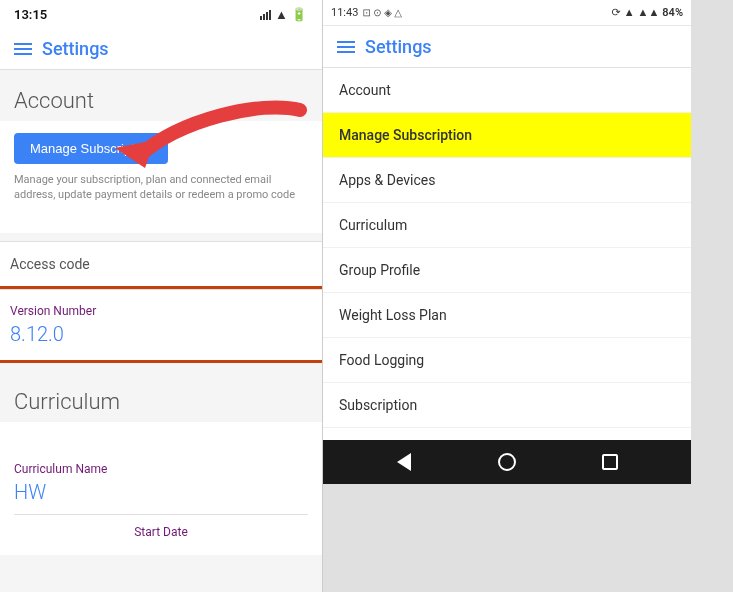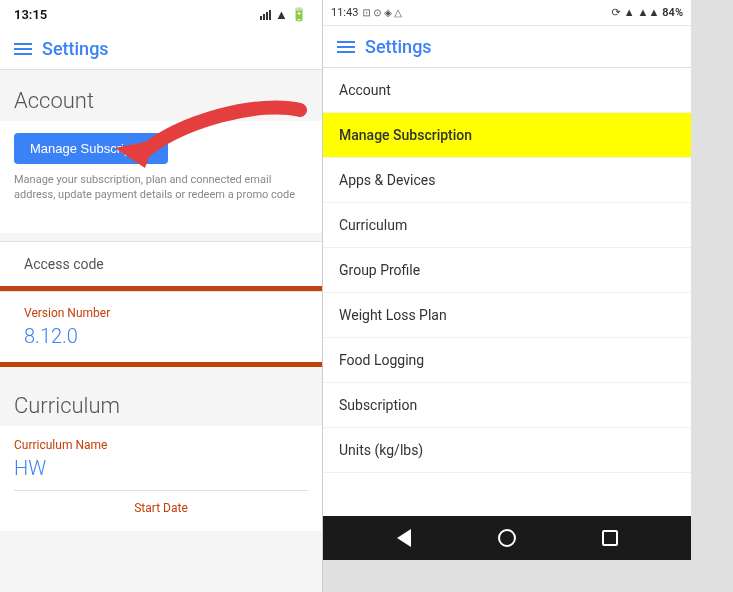--- a/index.html
+++ b/index.html
@@ -159,7 +159,7 @@
     
     .phone-right {
       width: 368px;
-      height: 560px;
+      height: 484px;
       background: #8b5cf6;
       display: flex;
       flex-direction: column;

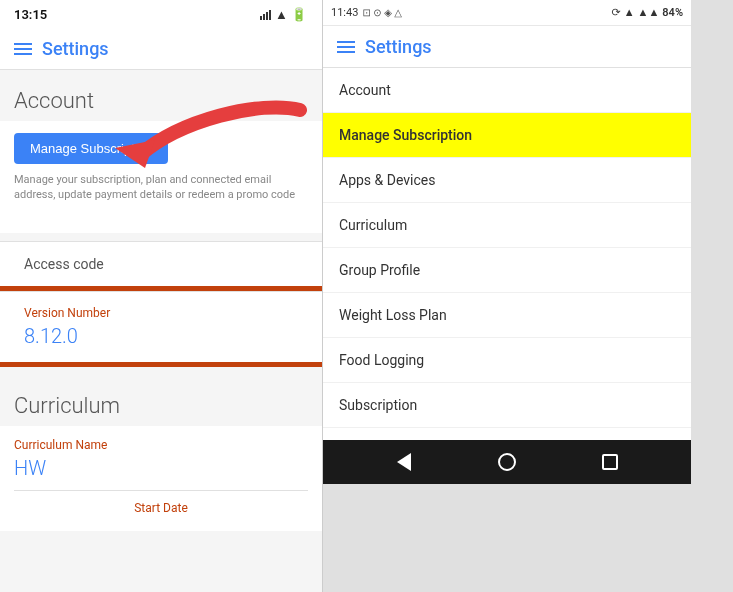--- a/index.html
+++ b/index.html
@@ -118,11 +118,11 @@
     }
 
     .list-item-left {
-      padding: 14px 24px;
+      padding: 14px 10px;
       font-size: 14px;
       color: #555;
       background: white;
-      border-bottom: 5px solid #c2410c;
+      border-bottom: 3px solid #c2410c;
     }
 
     .list-item-left .label {

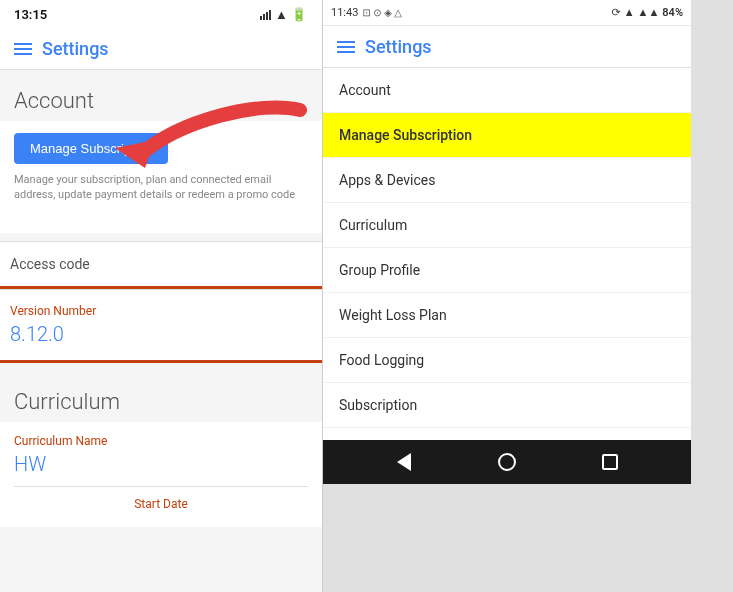--- a/index.html
+++ b/index.html
@@ -127,7 +127,7 @@
 
     .list-item-left .label {
       font-size: 12px;
-      color: #c2410c;
+      color: #701a75;
       margin-bottom: 4px;
     }
     .list-item-left .value {

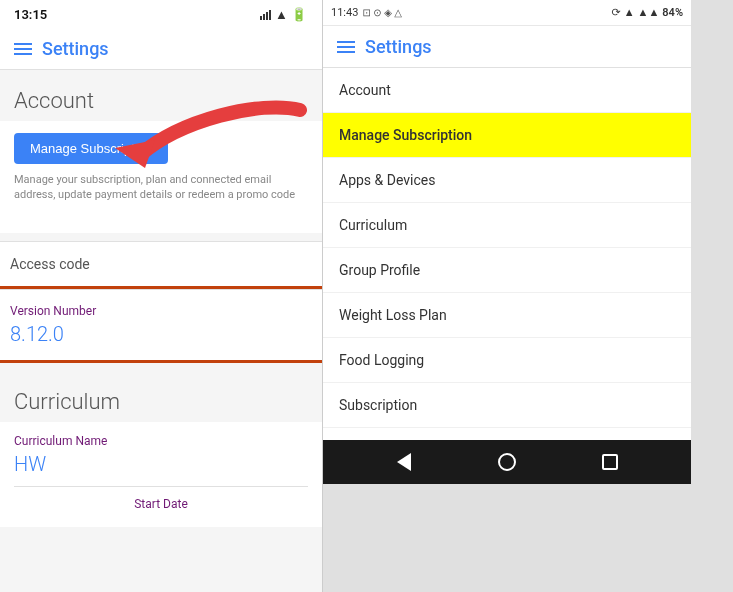--- a/index.html
+++ b/index.html
@@ -328,7 +328,7 @@
 
     <div class="section-header-2">Curriculum</div>
     <div class="content-card">
-      <div class="list-item-left" style="padding:0 0 10px 0; border:none;">
+      <div class="list-item-left" style="padding:0 0 10px 0; border:none;margin-top:28px;">
         <div class="label">Curriculum Name</div>
         <div class="value">HW</div>
       </div>

